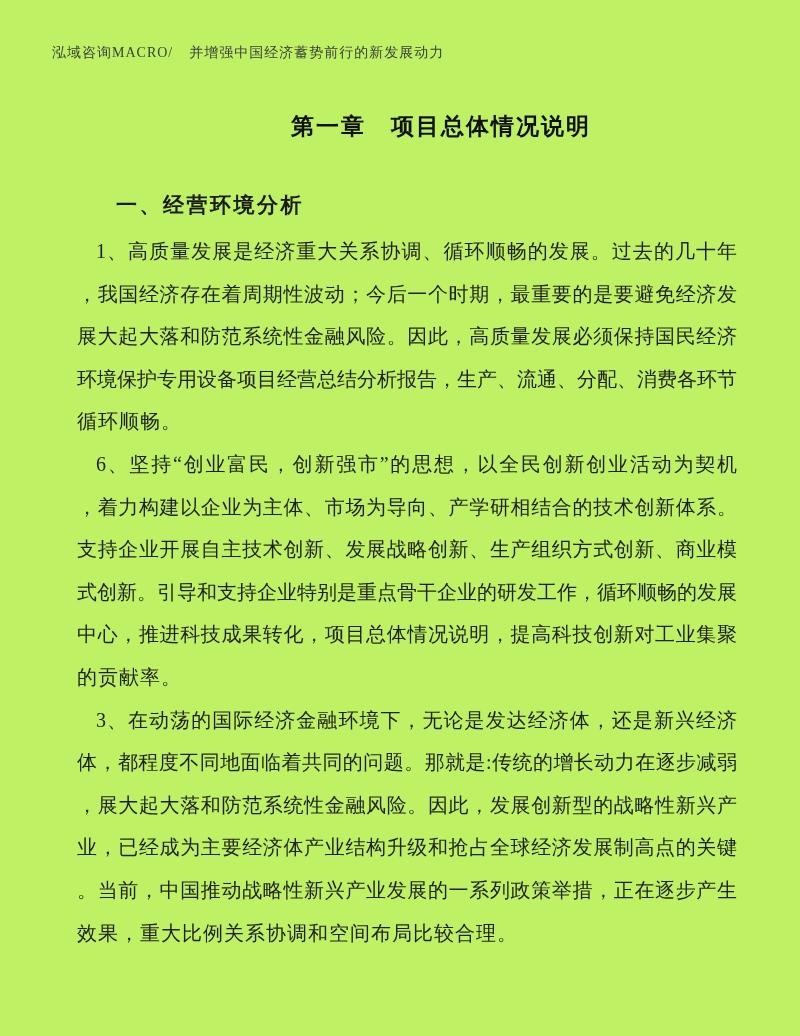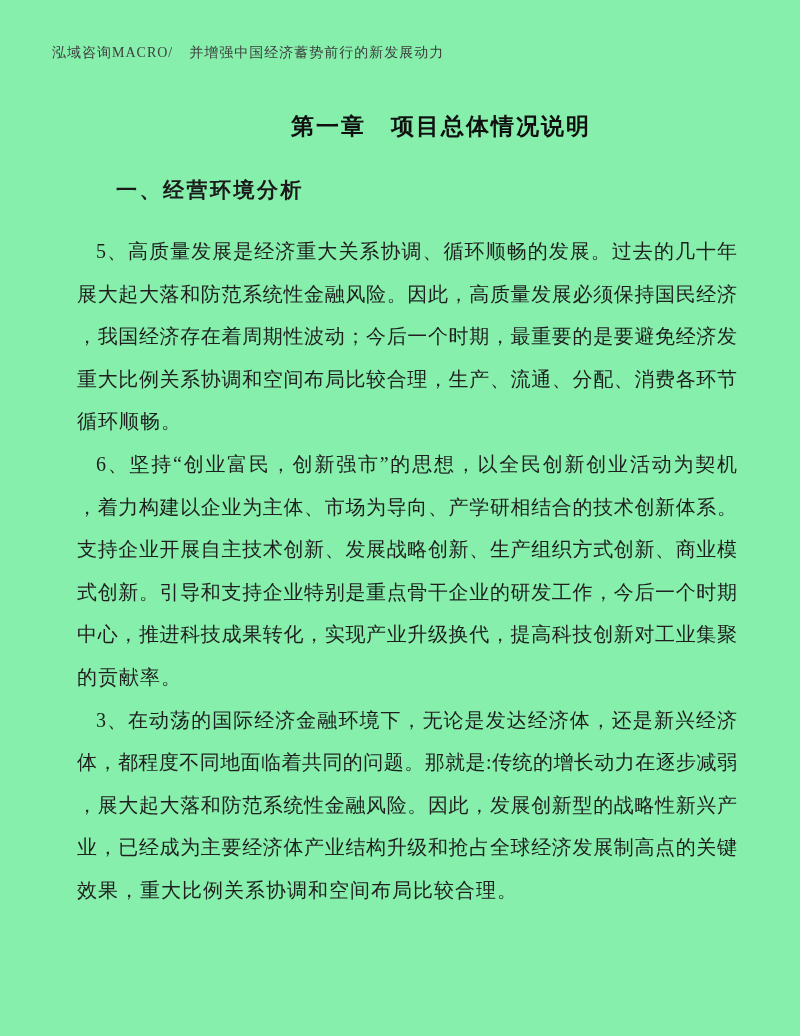--- a/index.html
+++ b/index.html
@@ -7,7 +7,7 @@
     position: relative;
     width: 800px;
     height: 1036px;
-    background: #86efac;
+    background: #bef264;
     overflow: hidden;
     font-family: "Liberation Serif", "DejaVu Serif", serif;
   }

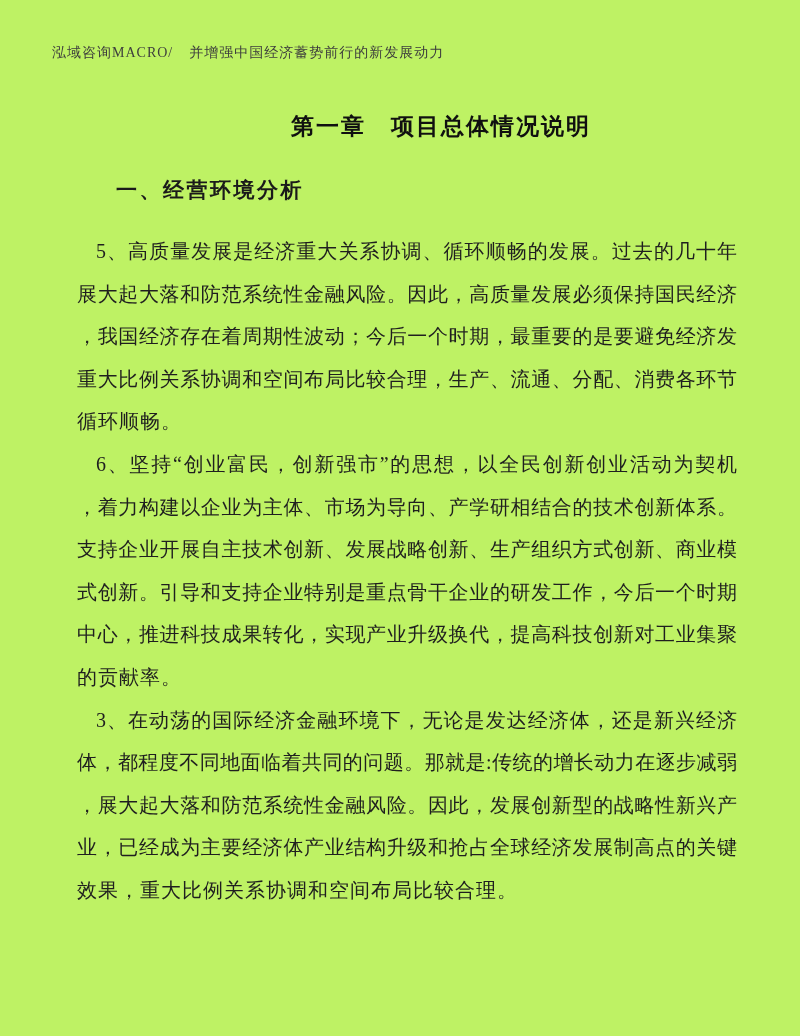--- a/index.html
+++ b/index.html
@@ -38,7 +38,7 @@
   }
   .section-heading {
     position: absolute;
-    top: 176px;
+    top: 191px;
     left: 116px;
     font-family: Liberation Sans, sans-serif;
     font-weight: 700;

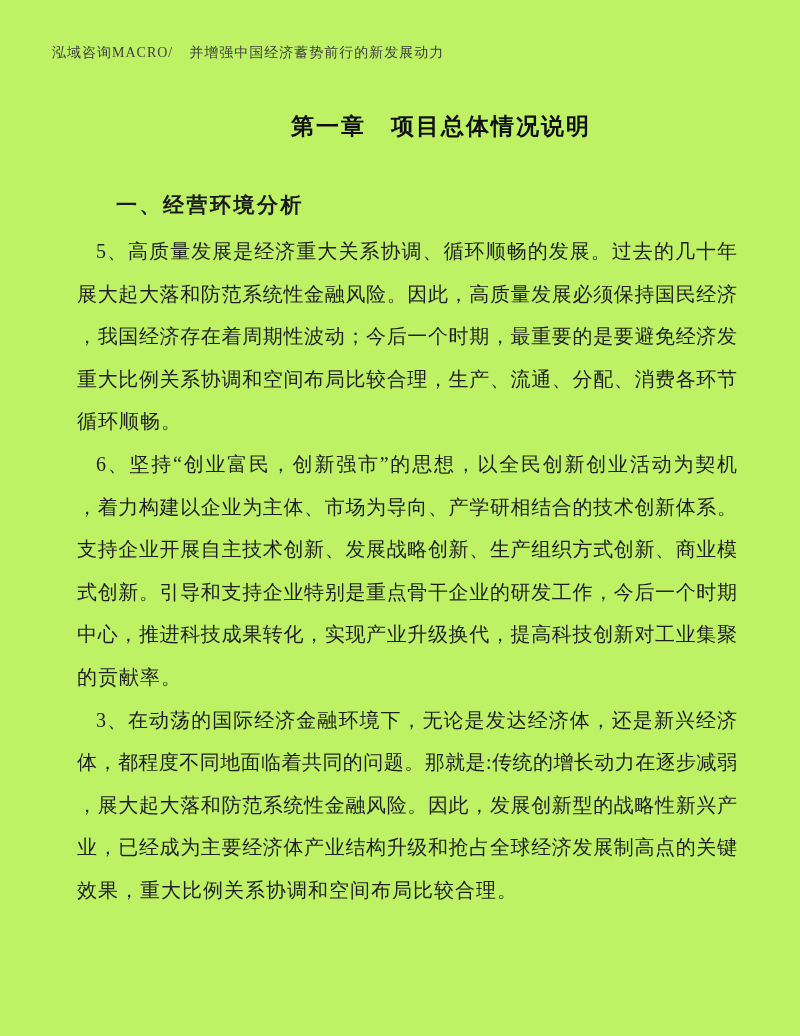--- a/index.html
+++ b/index.html
@@ -86,7 +86,7 @@
 
   <div class="body-text">
     <div>
-      <div class="line first">5、高质量发展是经济重大关系协调、循环顺畅的发展。过去的几十年</div>
+      <div class="line first">1、高质量发展是经济重大关系协调、循环顺畅的发展。过去的几十年</div>
       <div class="line">展大起大落和防范系统性金融风险。因此，高质量发展必须保持国民经济</div>
       <div class="line">，我国经济存在着周期性波动；今后一个时期，最重要的是要避免经济发</div>
       <div class="line">重大比例关系协调和空间布局比较合理，生产、流通、分配、消费各环节</div>

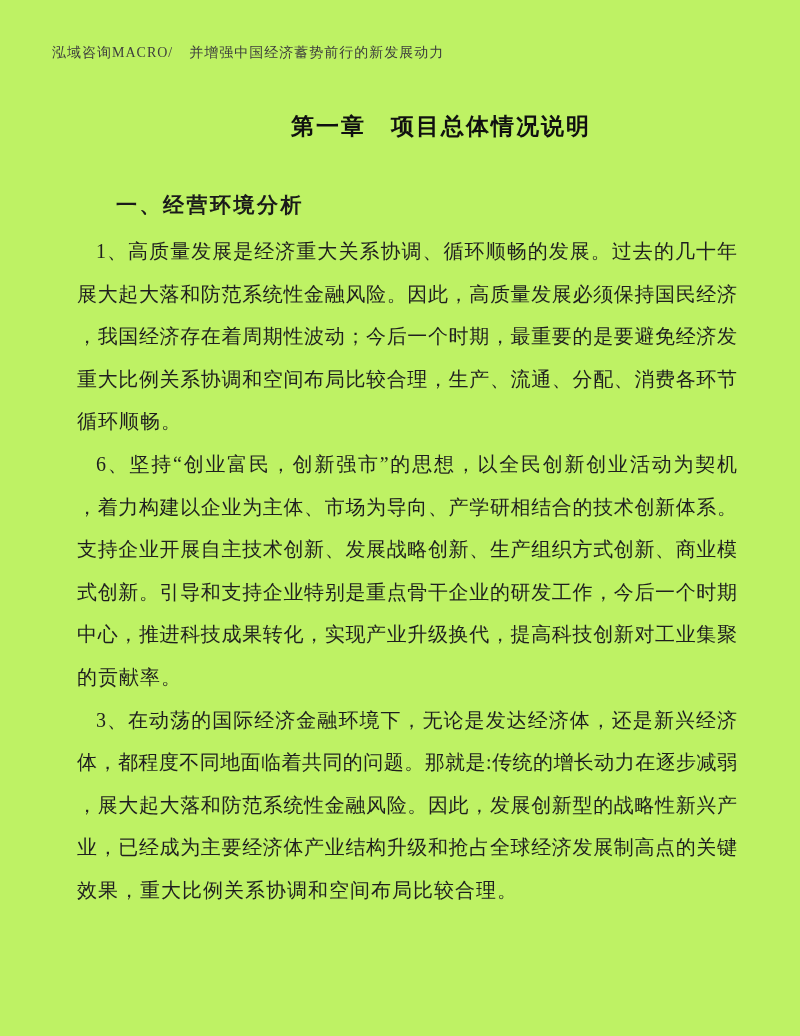--- a/index.html
+++ b/index.html
@@ -87,8 +87,8 @@
   <div class="body-text">
     <div>
       <div class="line first">1、高质量发展是经济重大关系协调、循环顺畅的发展。过去的几十年</div>
+      <div class="line">，我国经济存在着周期性波动；今后一个时期，最重要的是要避免经济发</div>
       <div class="line">展大起大落和防范系统性金融风险。因此，高质量发展必须保持国民经济</div>
-      <div class="line">，我国经济存在着周期性波动；今后一个时期，最重要的是要避免经济发</div>
       <div class="line">重大比例关系协调和空间布局比较合理，生产、流通、分配、消费各环节</div>
       <div class="line last">循环顺畅。</div>
     </div>

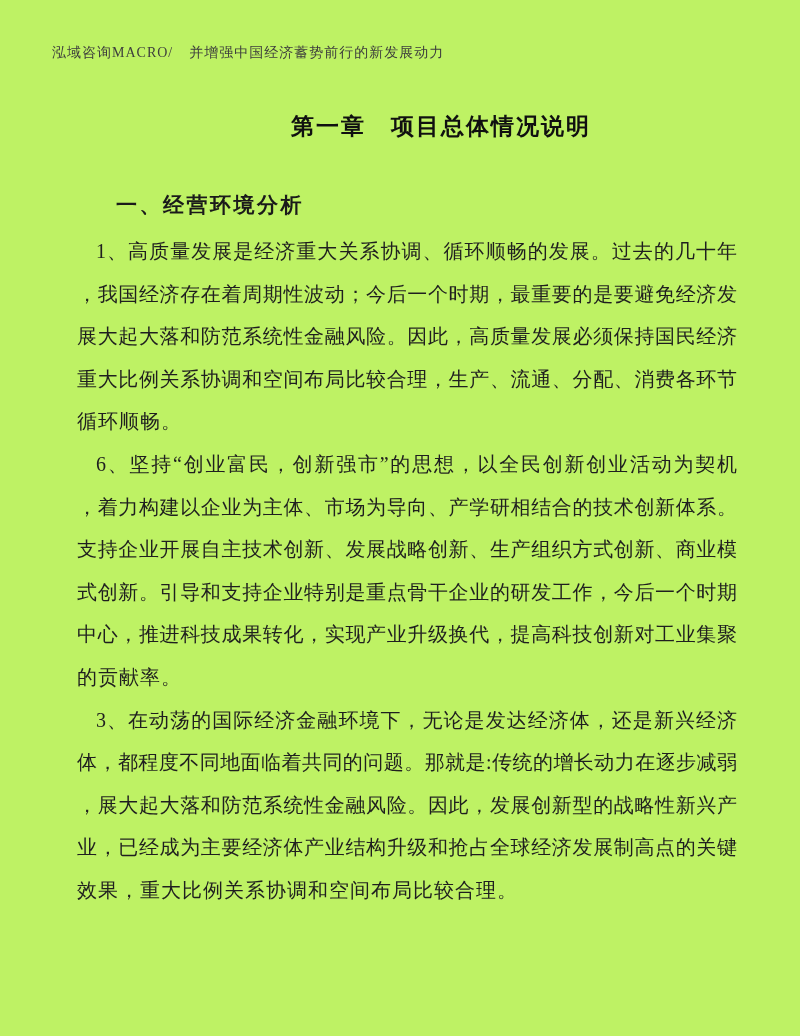--- a/index.html
+++ b/index.html
@@ -89,7 +89,7 @@
       <div class="line first">1、高质量发展是经济重大关系协调、循环顺畅的发展。过去的几十年</div>
       <div class="line">，我国经济存在着周期性波动；今后一个时期，最重要的是要避免经济发</div>
       <div class="line">展大起大落和防范系统性金融风险。因此，高质量发展必须保持国民经济</div>
-      <div class="line">重大比例关系协调和空间布局比较合理，生产、流通、分配、消费各环节</div>
+      <div class="line">环境保护专用设备项目经营总结分析报告，生产、流通、分配、消费各环节</div>
       <div class="line last">循环顺畅。</div>
     </div>
     <div>

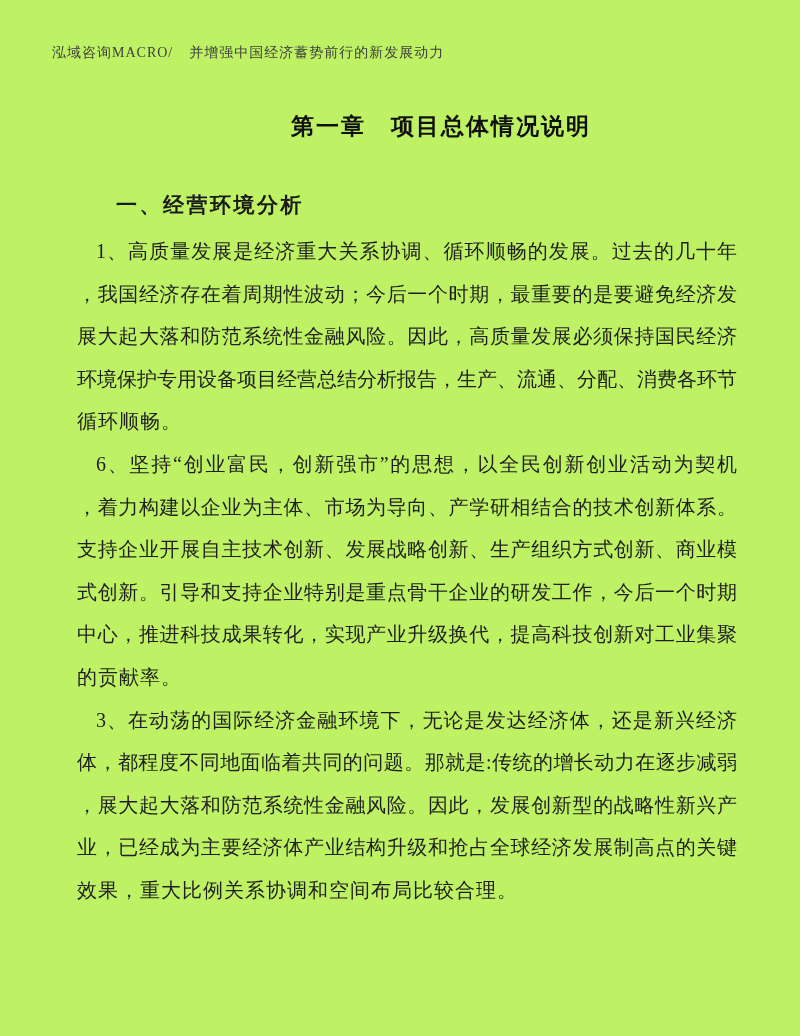--- a/index.html
+++ b/index.html
@@ -96,7 +96,7 @@
       <div class="line first">6、坚持“创业富民，创新强市”的思想，以全民创新创业活动为契机</div>
       <div class="line">，着力构建以企业为主体、市场为导向、产学研相结合的技术创新体系。</div>
       <div class="line">支持企业开展自主技术创新、发展战略创新、生产组织方式创新、商业模</div>
-      <div class="line">式创新。引导和支持企业特别是重点骨干企业的研发工作，今后一个时期</div>
+      <div class="line">式创新。引导和支持企业特别是重点骨干企业的研发工作，循环顺畅的发展</div>
       <div class="line">中心，推进科技成果转化，实现产业升级换代，提高科技创新对工业集聚</div>
       <div class="line last">的贡献率。</div>
     </div>

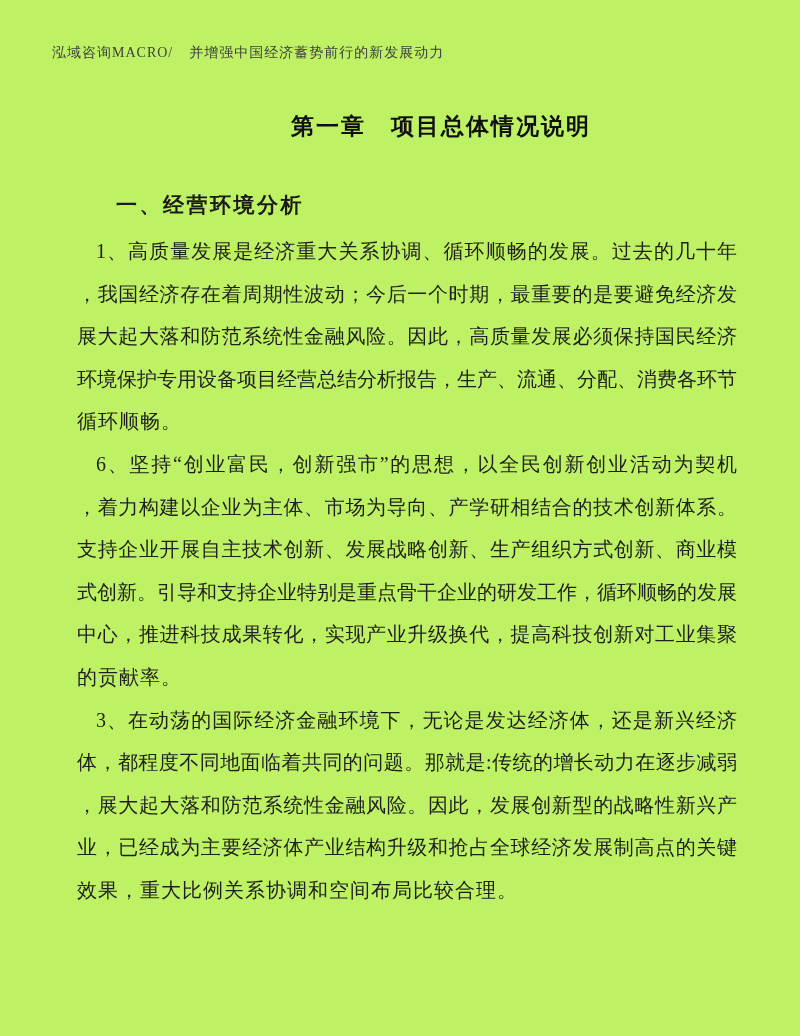--- a/index.html
+++ b/index.html
@@ -97,7 +97,7 @@
       <div class="line">，着力构建以企业为主体、市场为导向、产学研相结合的技术创新体系。</div>
       <div class="line">支持企业开展自主技术创新、发展战略创新、生产组织方式创新、商业模</div>
       <div class="line">式创新。引导和支持企业特别是重点骨干企业的研发工作，循环顺畅的发展</div>
-      <div class="line">中心，推进科技成果转化，实现产业升级换代，提高科技创新对工业集聚</div>
+      <div class="line">中心，推进科技成果转化，项目总体情况说明，提高科技创新对工业集聚</div>
       <div class="line last">的贡献率。</div>
     </div>
     <div>

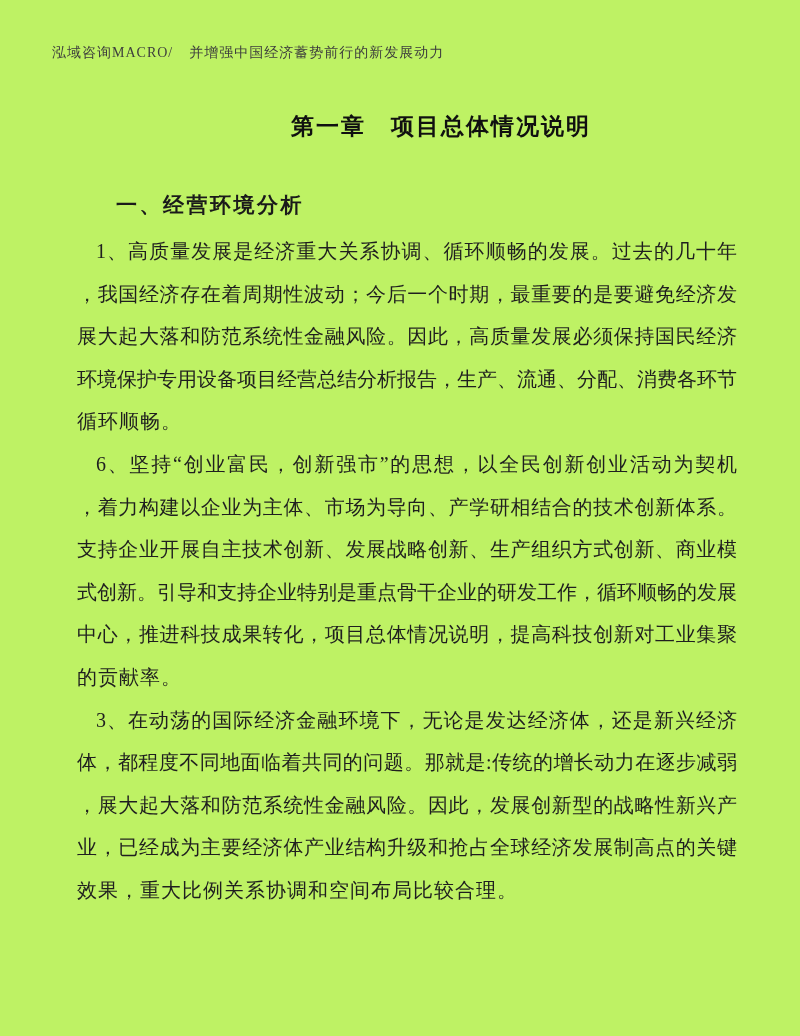--- a/index.html
+++ b/index.html
@@ -105,6 +105,7 @@
       <div class="line">体，都程度不同地面临着共同的问题。那就是:传统的增长动力在逐步减弱</div>
       <div class="line">，展大起大落和防范系统性金融风险。因此，发展创新型的战略性新兴产</div>
       <div class="line">业，已经成为主要经济体产业结构升级和抢占全球经济发展制高点的关键</div>
+      <div class="line">。当前，中国推动战略性新兴产业发展的一系列政策举措，正在逐步产生</div>
       <div class="line last">效果，重大比例关系协调和空间布局比较合理。</div>
     </div>
   </div>

